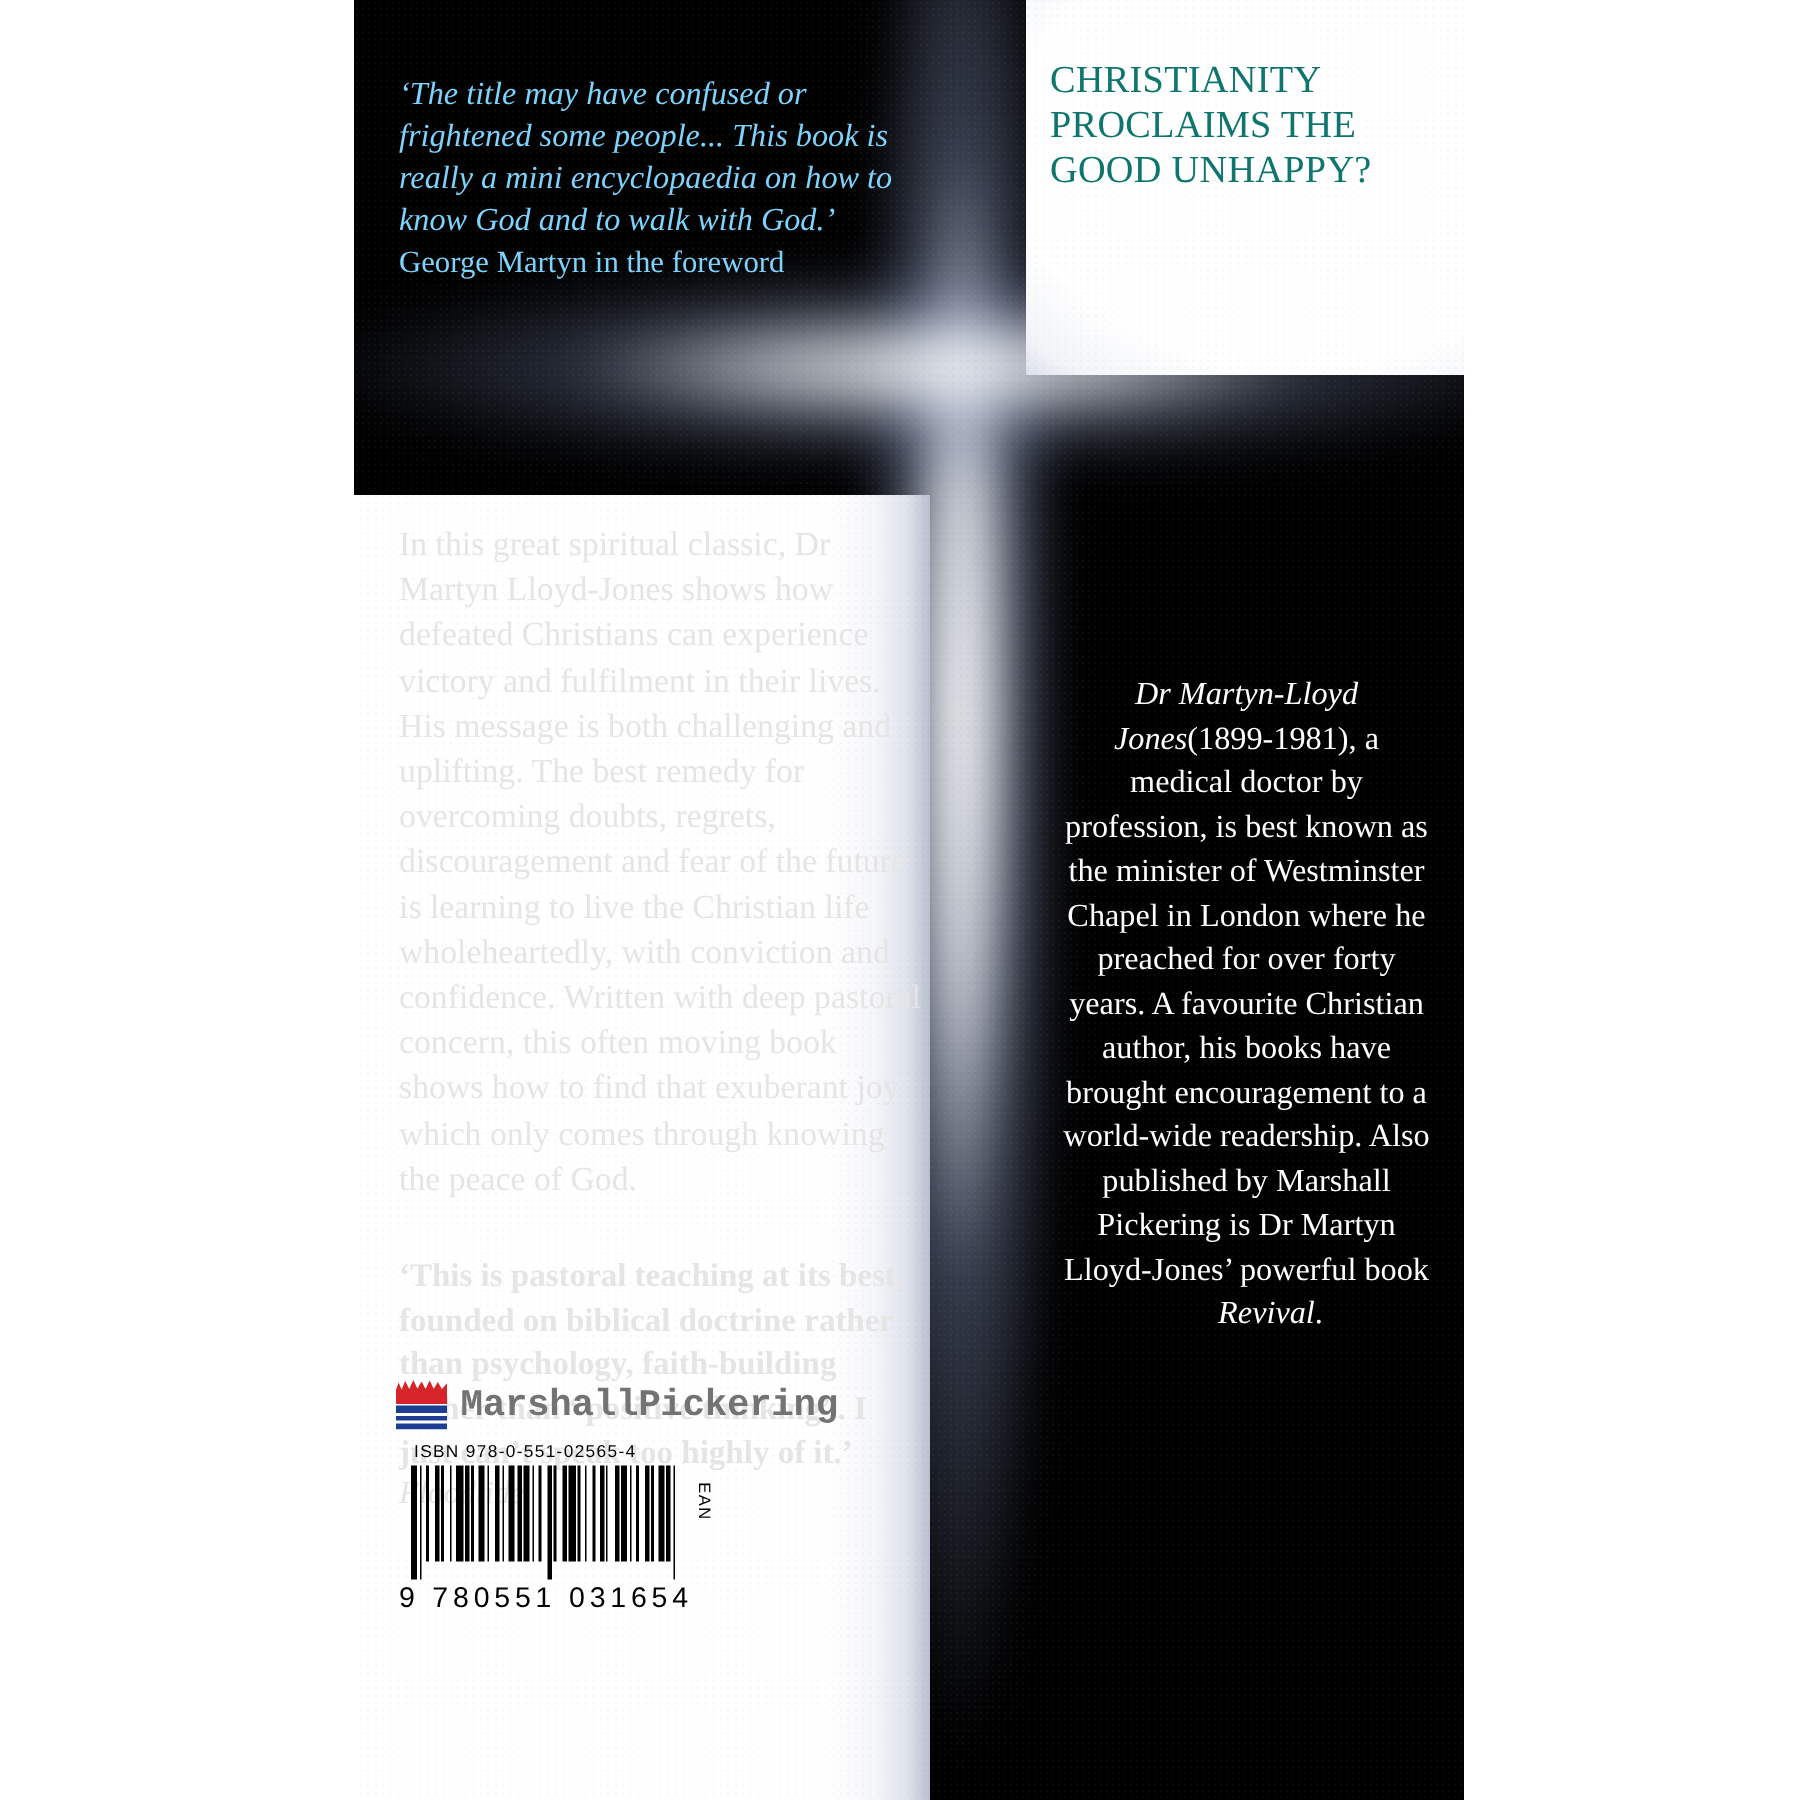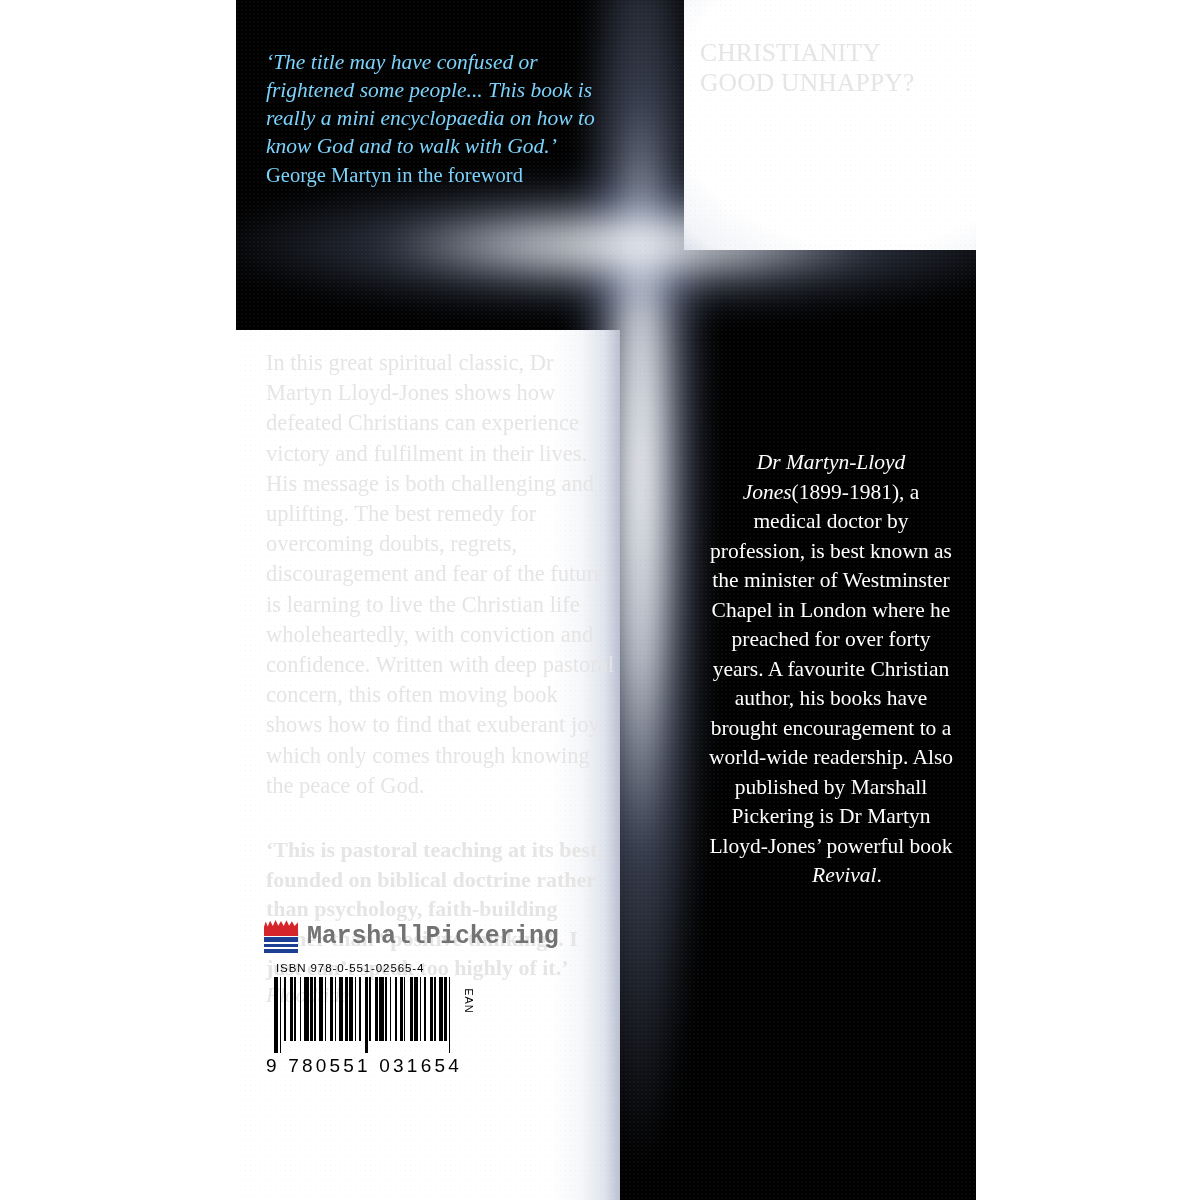--- a/index.html
+++ b/index.html
@@ -126,7 +126,7 @@
     top: 38px;
     width: 268px;
     z-index: 6;
-    color: #e5e5e5;
+    color: #0f766e;
     font-size: 25.5px;
     line-height: 30px;
     letter-spacing: .2px;

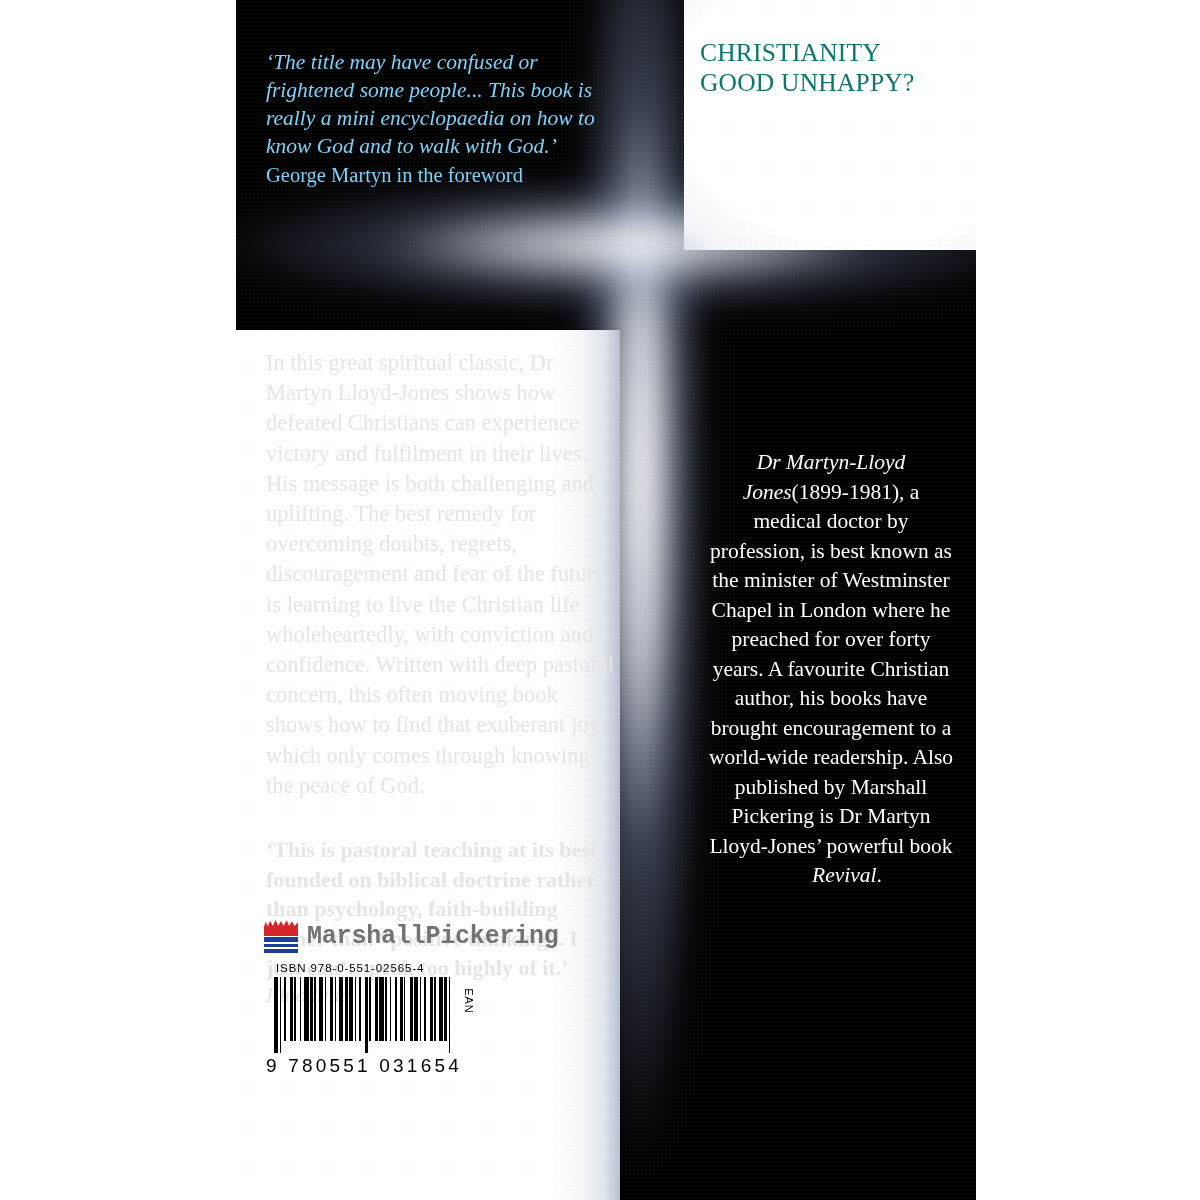--- a/index.html
+++ b/index.html
@@ -282,6 +282,7 @@
 
     <div id="headline">
       <div>CHRISTIANITY</div>
+      <div>PROCLAIMS THE</div>
       <div>GOOD UNHAPPY?</div>
     </div>
 

